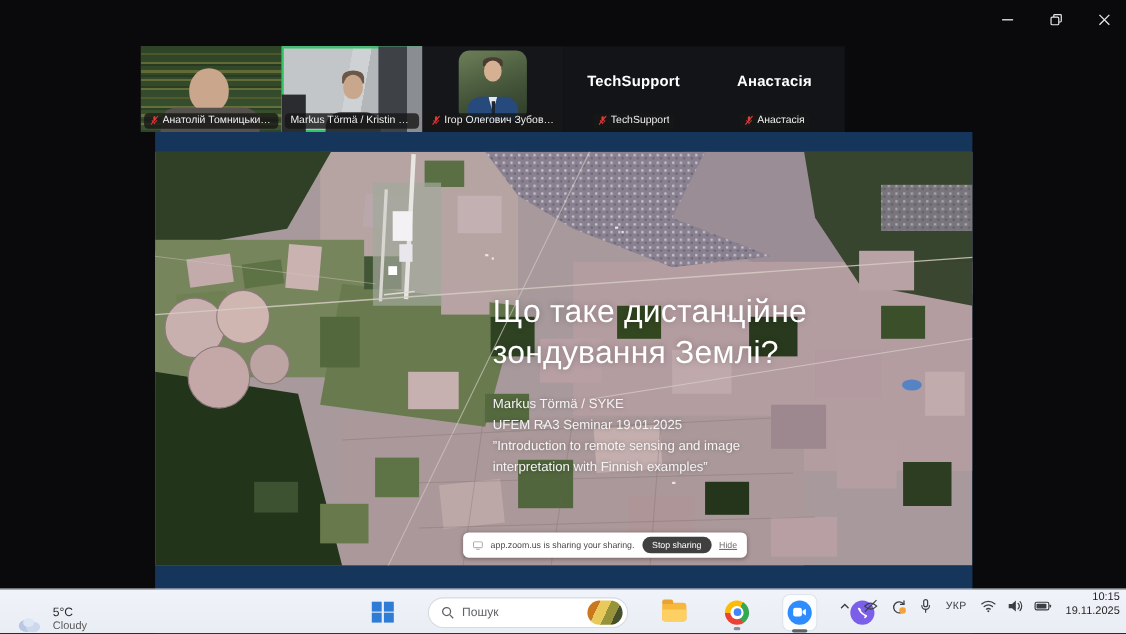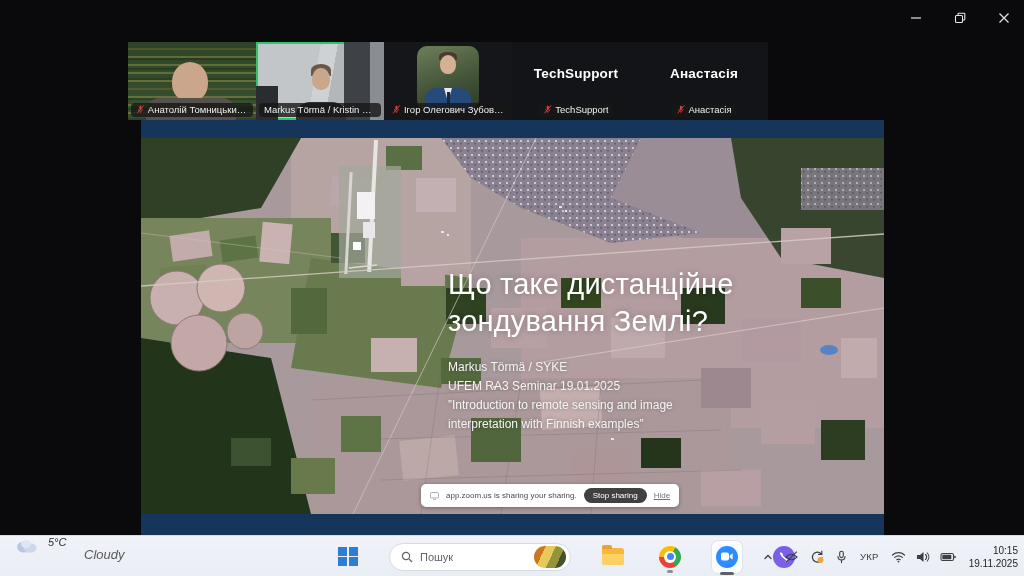--- a/index.html
+++ b/index.html
@@ -82,7 +82,7 @@
   
   .taskbar { position:absolute; left:0; top:535px; width:1024px; height:41px;
              background:linear-gradient(#f0f3f9,#e9edf4); border-top:1px solid #d8dce2; }
-  .weather { position:absolute; left:8px; top:0; height:40px; display:flex; align-items:flex-start; gap:8px; padding:0 6px; cursor:pointer;font-style:italic; }
+  .weather { position:absolute; left:8px; top:0; height:40px; display:flex; align-items:flex-end; gap:8px; padding:0 6px; cursor:pointer; }
   .weather .t1 { font-size:11px; color:#2b2b2b; line-height:13px; }
   .weather .t2 { font-size:13px; color:#5a5a5a; line-height:12px;margin-left:36px; }
 

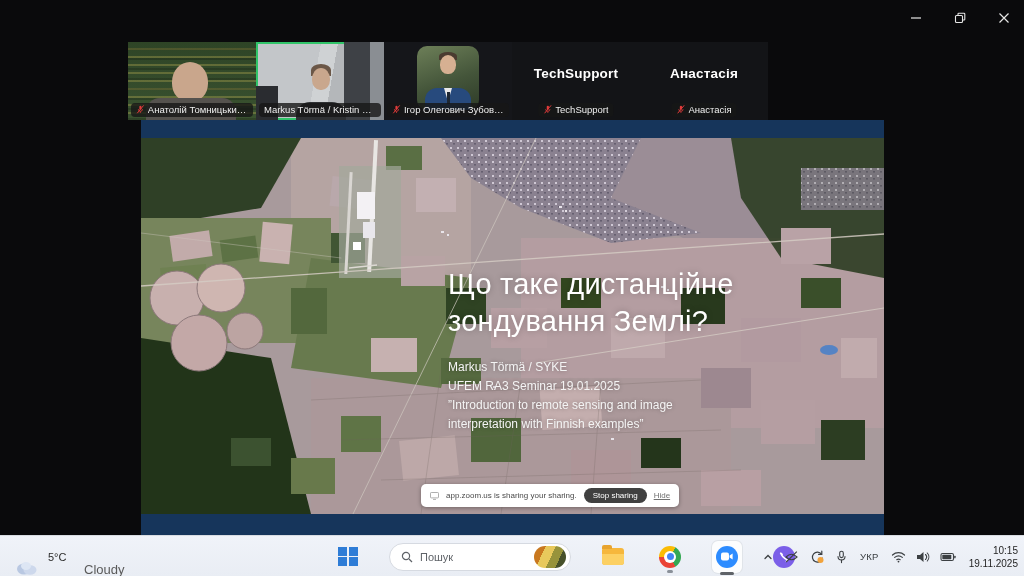--- a/index.html
+++ b/index.html
@@ -109,7 +109,7 @@
   .zoomicon { width:22px; height:22px; border-radius:50%; background:#2d8cff; display:flex; align-items:center; justify-content:center; }
   .viber { width:22px; height:22px; border-radius:50%; background:#7b5fe8; display:flex; align-items:center; justify-content:center; }
 
-  .tray { position:absolute; right:6px; top:0; height:41px; display:flex; align-items:center; }
+  .tray { position:absolute; right:6px; top:0; height:41px; display:flex; }
   .trybtn { height:30px; display:flex; align-items:center; justify-content:center; padding:0 5px; cursor:pointer; }
   .lang { font-size:9.5px; color:#3c4043; letter-spacing:.3px; padding:0 7px; }
   .clock { text-align:right; font-size:10px; color:#1f1f1f; line-height:13px; padding-left:8px; cursor:pointer; }

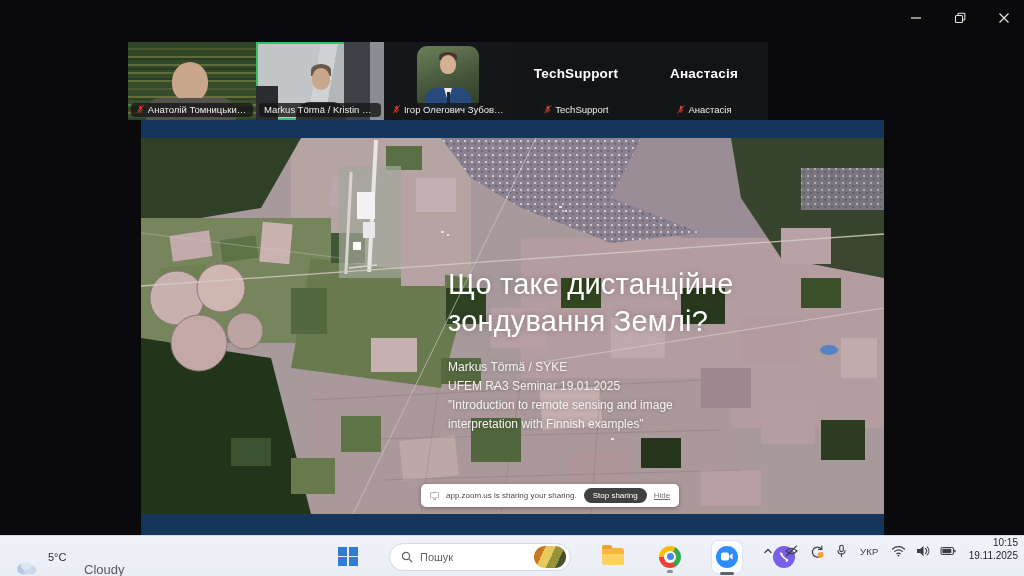--- a/index.html
+++ b/index.html
@@ -84,7 +84,7 @@
              background:linear-gradient(#f0f3f9,#e9edf4); border-top:1px solid #d8dce2; }
   .weather { position:absolute; left:8px; top:0; height:40px; display:flex; align-items:flex-end; gap:8px; padding:0 6px; cursor:pointer; }
   .weather .t1 { font-size:11px; color:#2b2b2b; line-height:13px; }
-  .weather .t2 { font-size:13px; color:#5a5a5a; line-height:12px;margin-left:36px; }
+  .weather .t2 { font-size:10px; color:#5a5a5a; line-height:12px; }
 
   .centerbar { position:absolute; left:334px; top:0; height:41px; display:flex; align-items:center; gap:27px; }
   .startbtn { width:28px; height:32px; display:flex; align-items:center; justify-content:center; border-radius:5px; cursor:pointer; }

